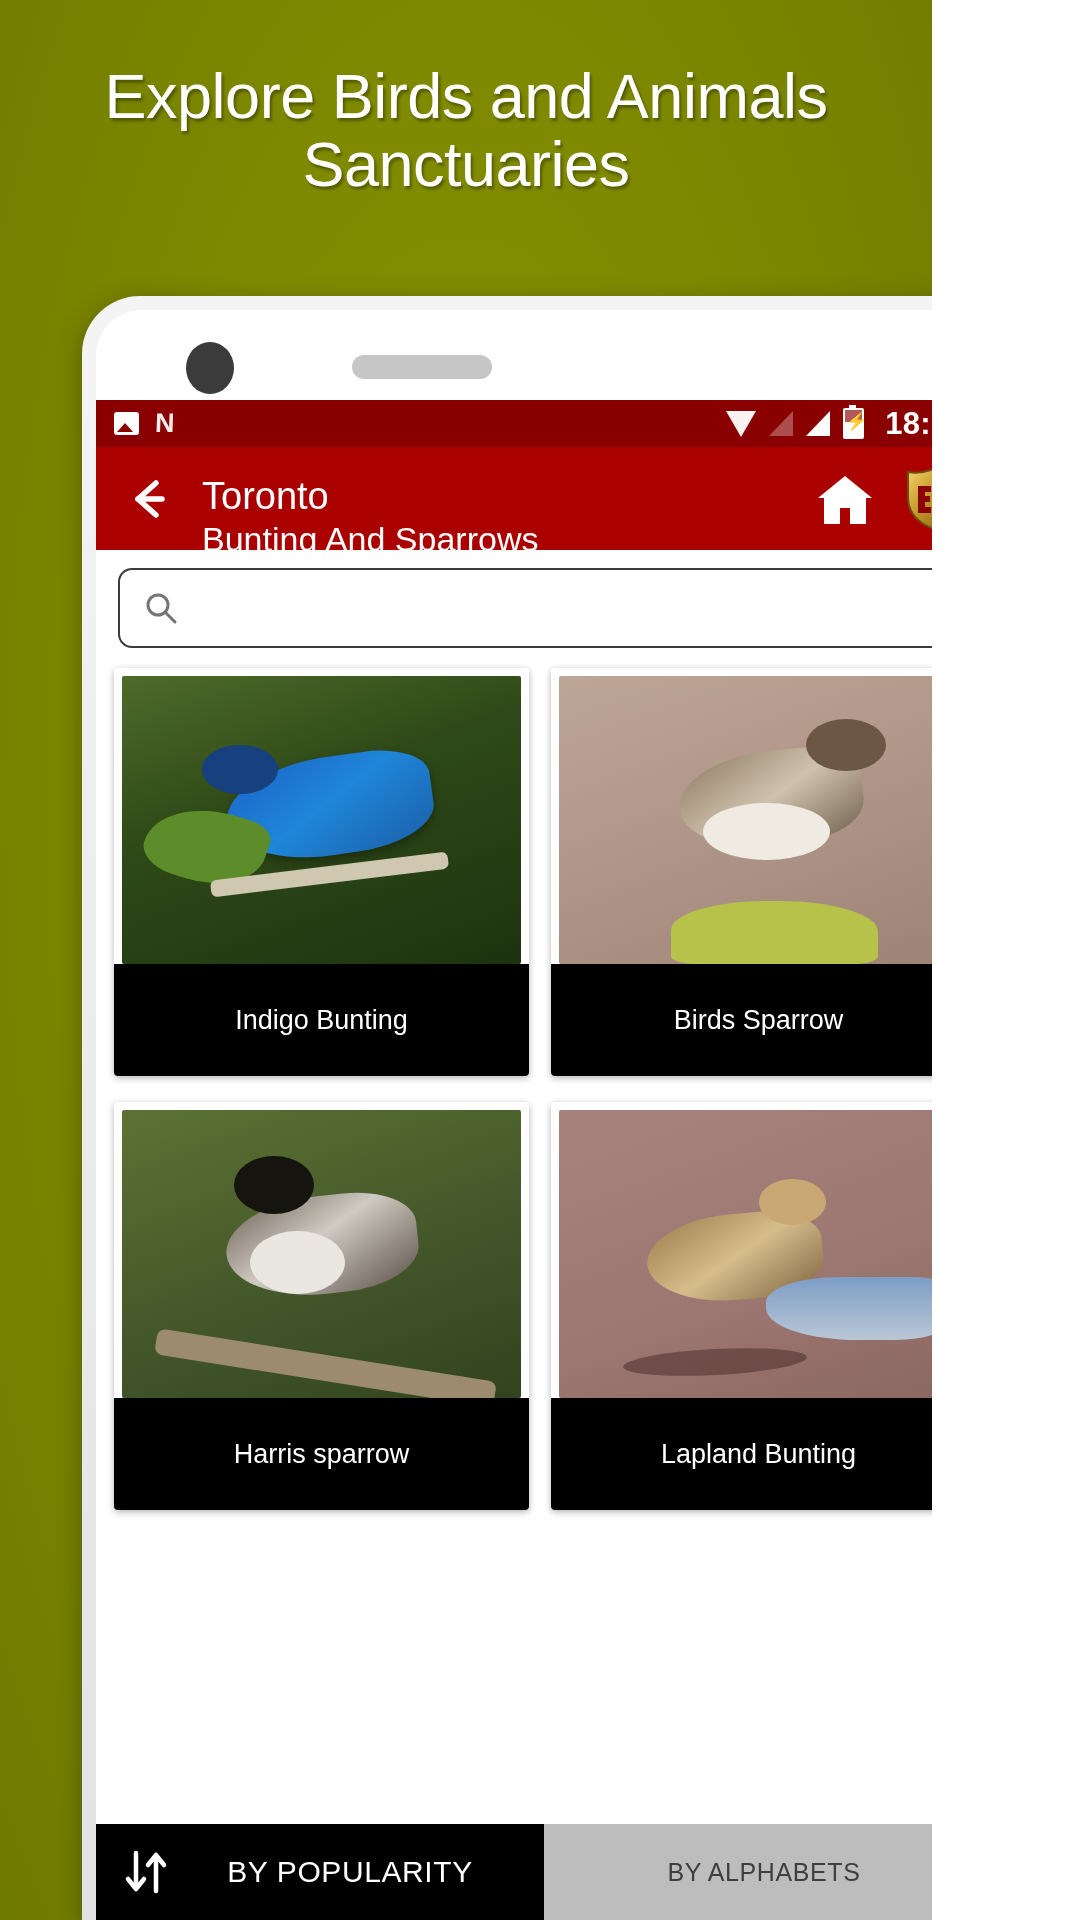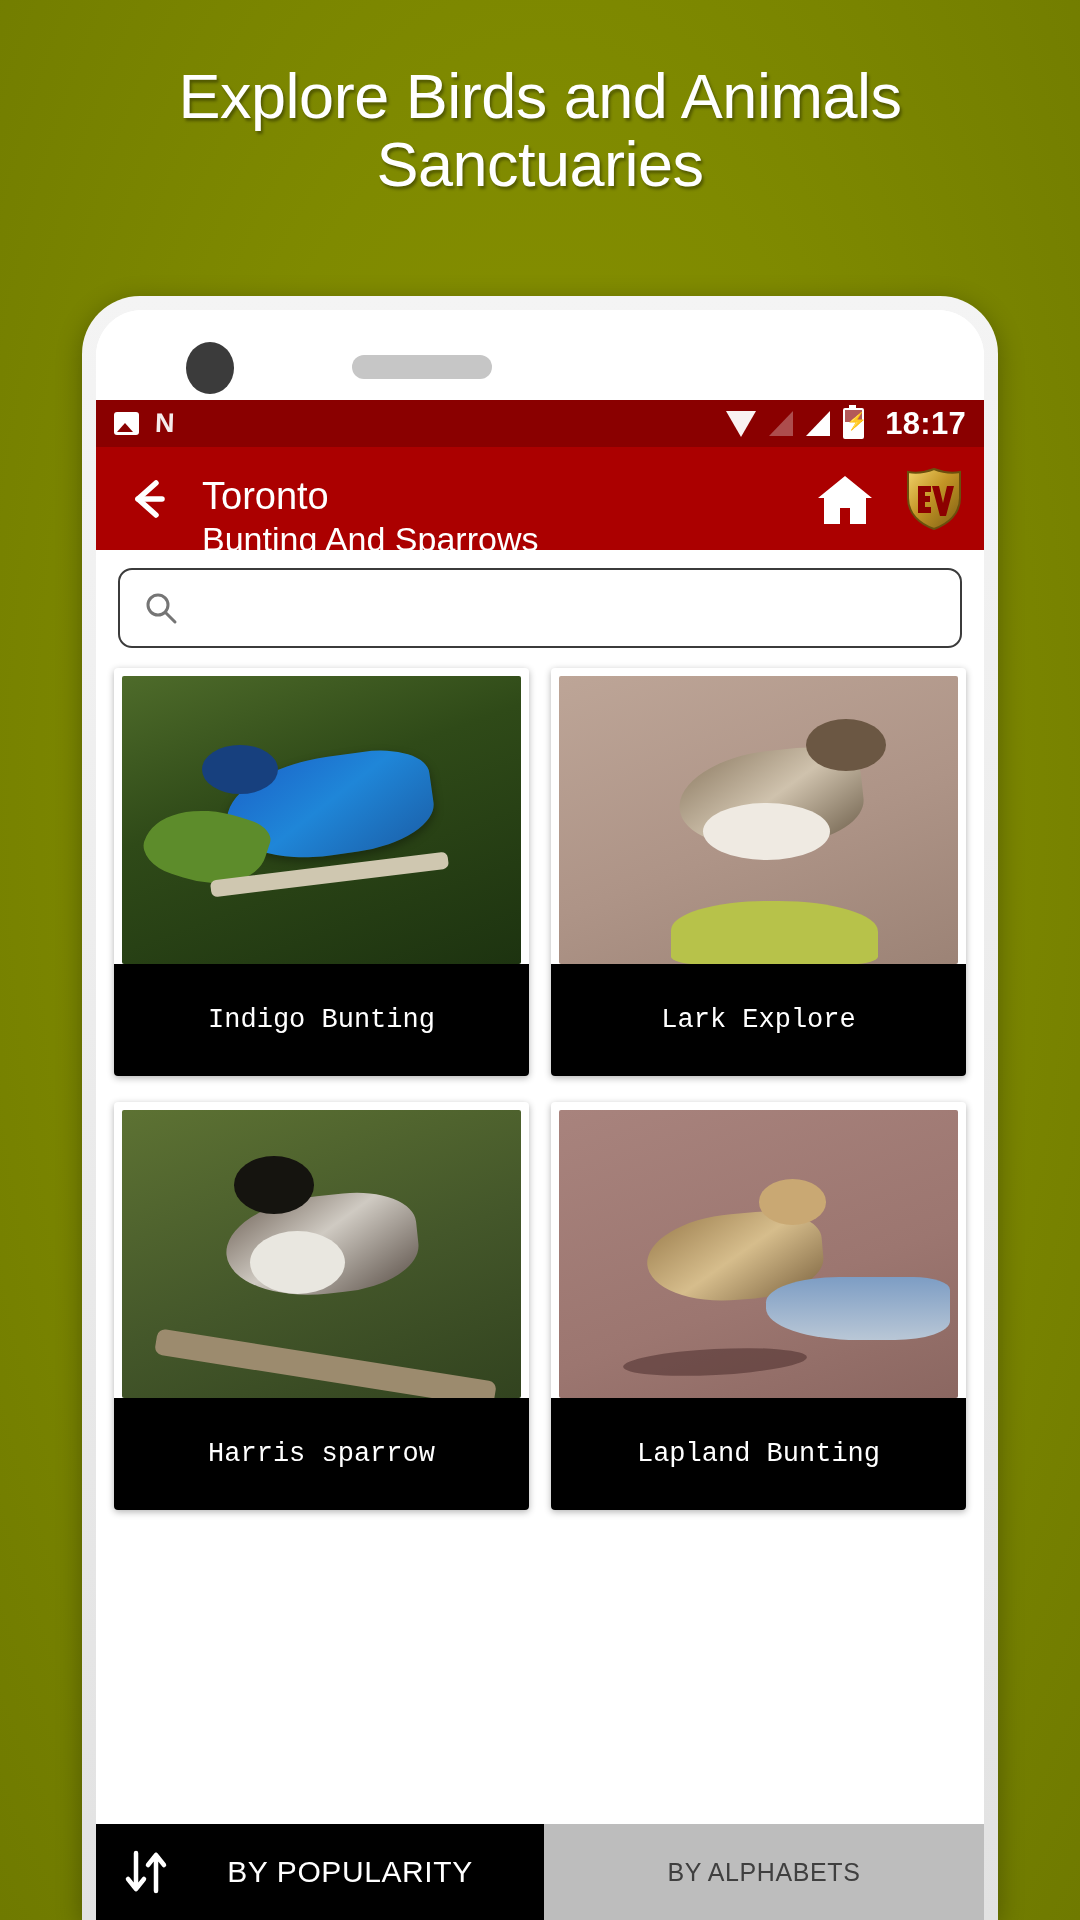--- a/index.html
+++ b/index.html
@@ -10,7 +10,7 @@
   }
   .stage {
     position: relative;
-    width: 1080px; height: 1920px;
+    width: 932px; height: 1920px;
     background: radial-gradient(ellipse at 50% 42%, #8a9200 0%, #7f8a00 45%, #6f7a00 100%);
     background-color: #7f8c00;
     overflow: hidden;

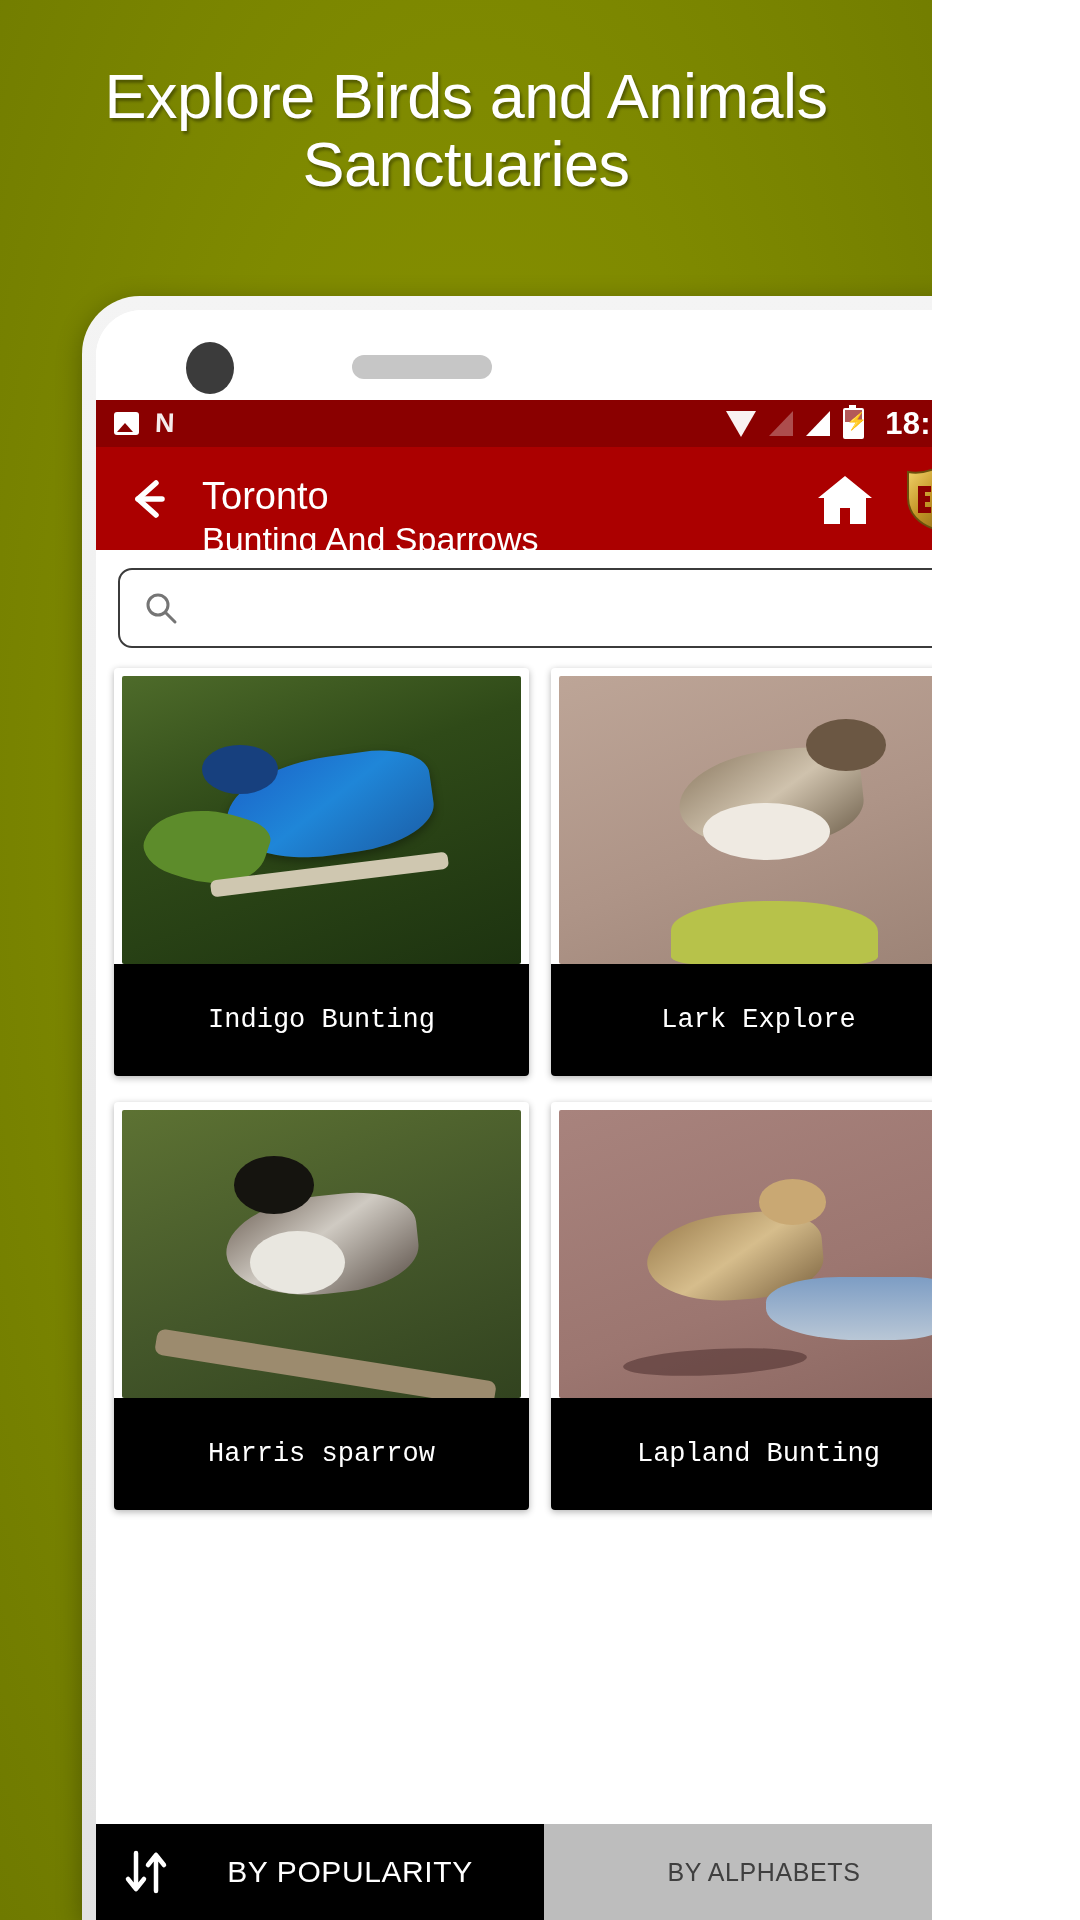--- a/index.html
+++ b/index.html
@@ -235,7 +235,6 @@
     line-height: 112px;
     overflow: hidden;
     white-space: nowrap;
-    font-family: Liberation Mono, monospace;
   }
 
   

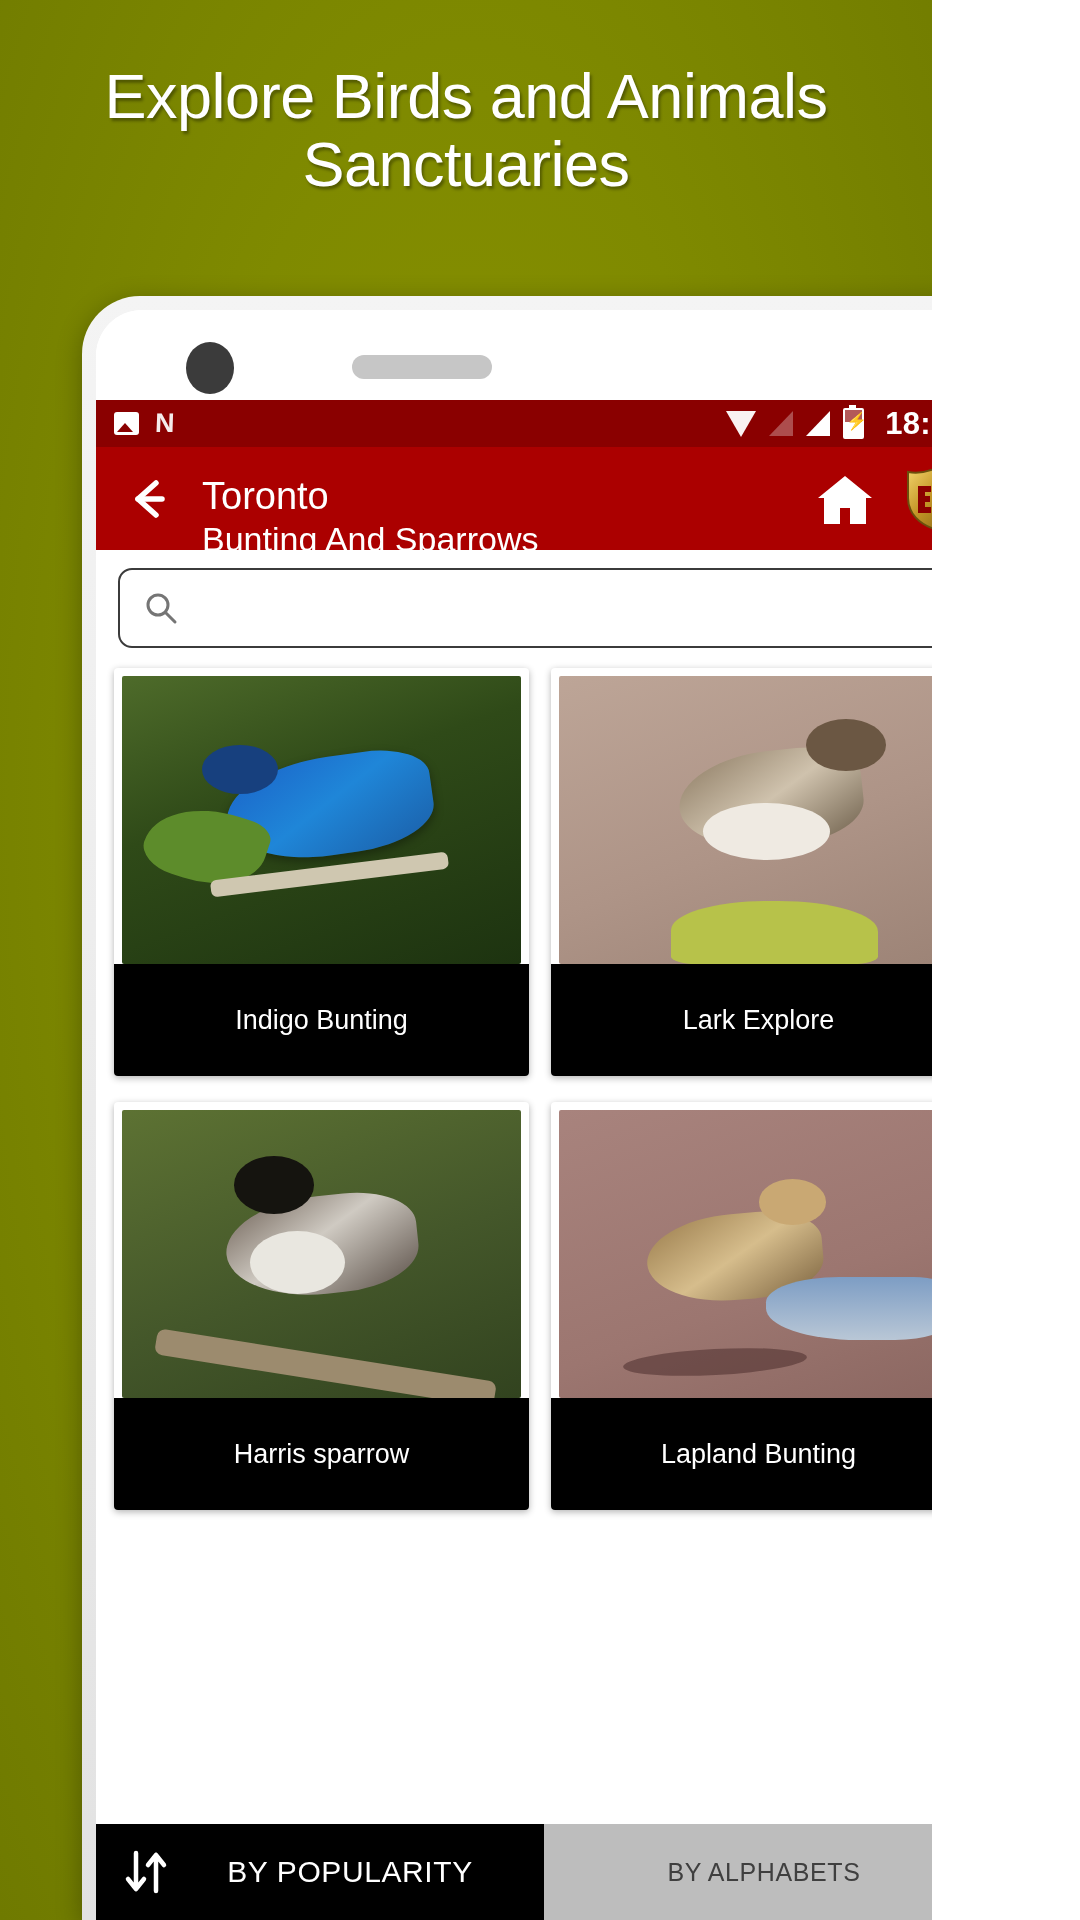--- a/index.html
+++ b/index.html
@@ -482,7 +482,7 @@
               <div class="b2-belly"></div>
               <div class="b2-rock"></div>
             </div>
-            <div class="card-label">Lark Explore</div>
+            <div class="card-label">Birds Sparrow</div>
           </div>
 
           <div class="card">

